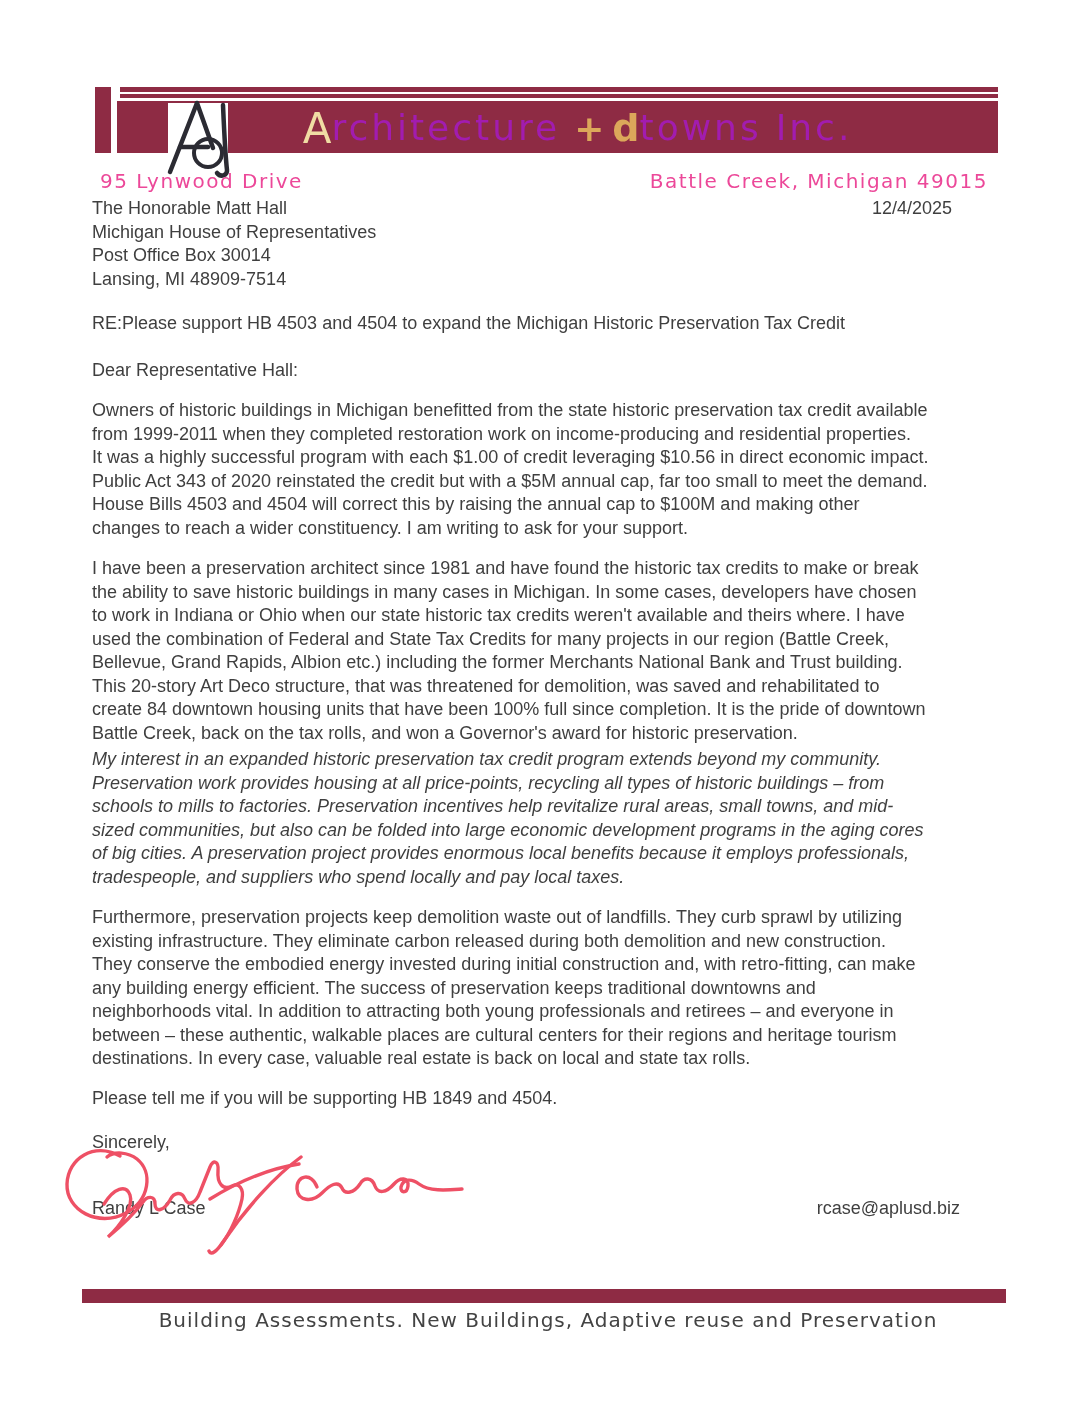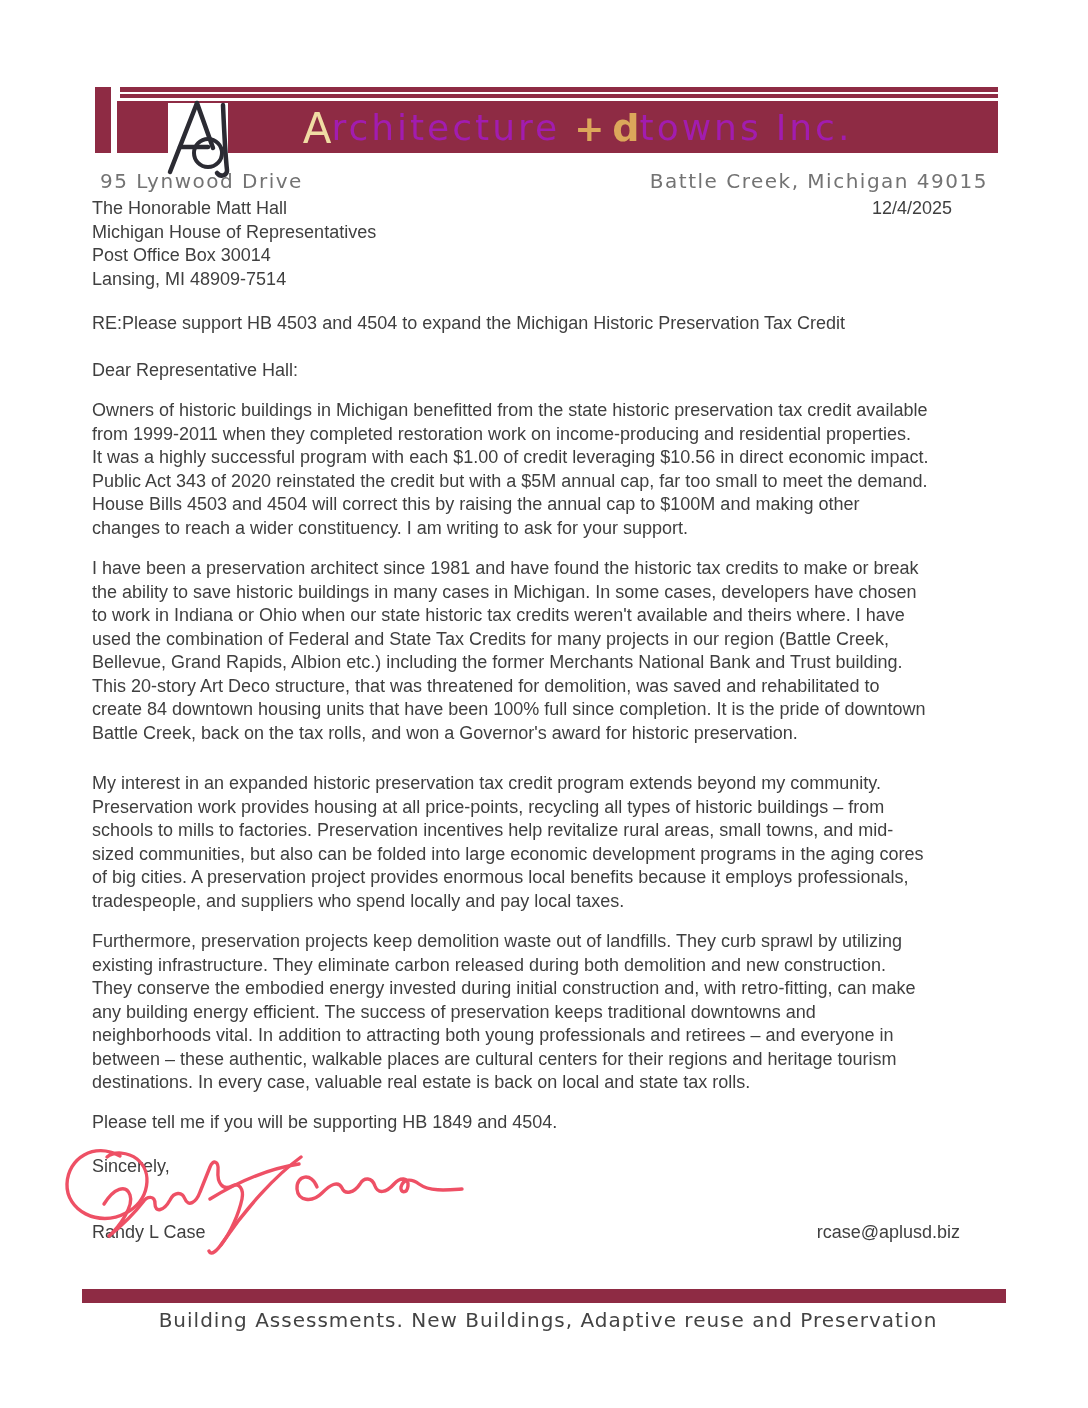--- a/index.html
+++ b/index.html
@@ -48,7 +48,7 @@
   .logo-svg{position:absolute;left:-4px;top:-3px;overflow:visible;}
   .arch{
     font-family:"DejaVu Sans", sans-serif;
-    letter-spacing:1.5px;color:#737373;font-size:20px;
+    letter-spacing:1.5px;color:#ec4899;font-size:20px;
   }
   .addr-left{position:absolute;left:100px;top:169px;}
   .addr-right{position:absolute;right:100px;top:169px;}

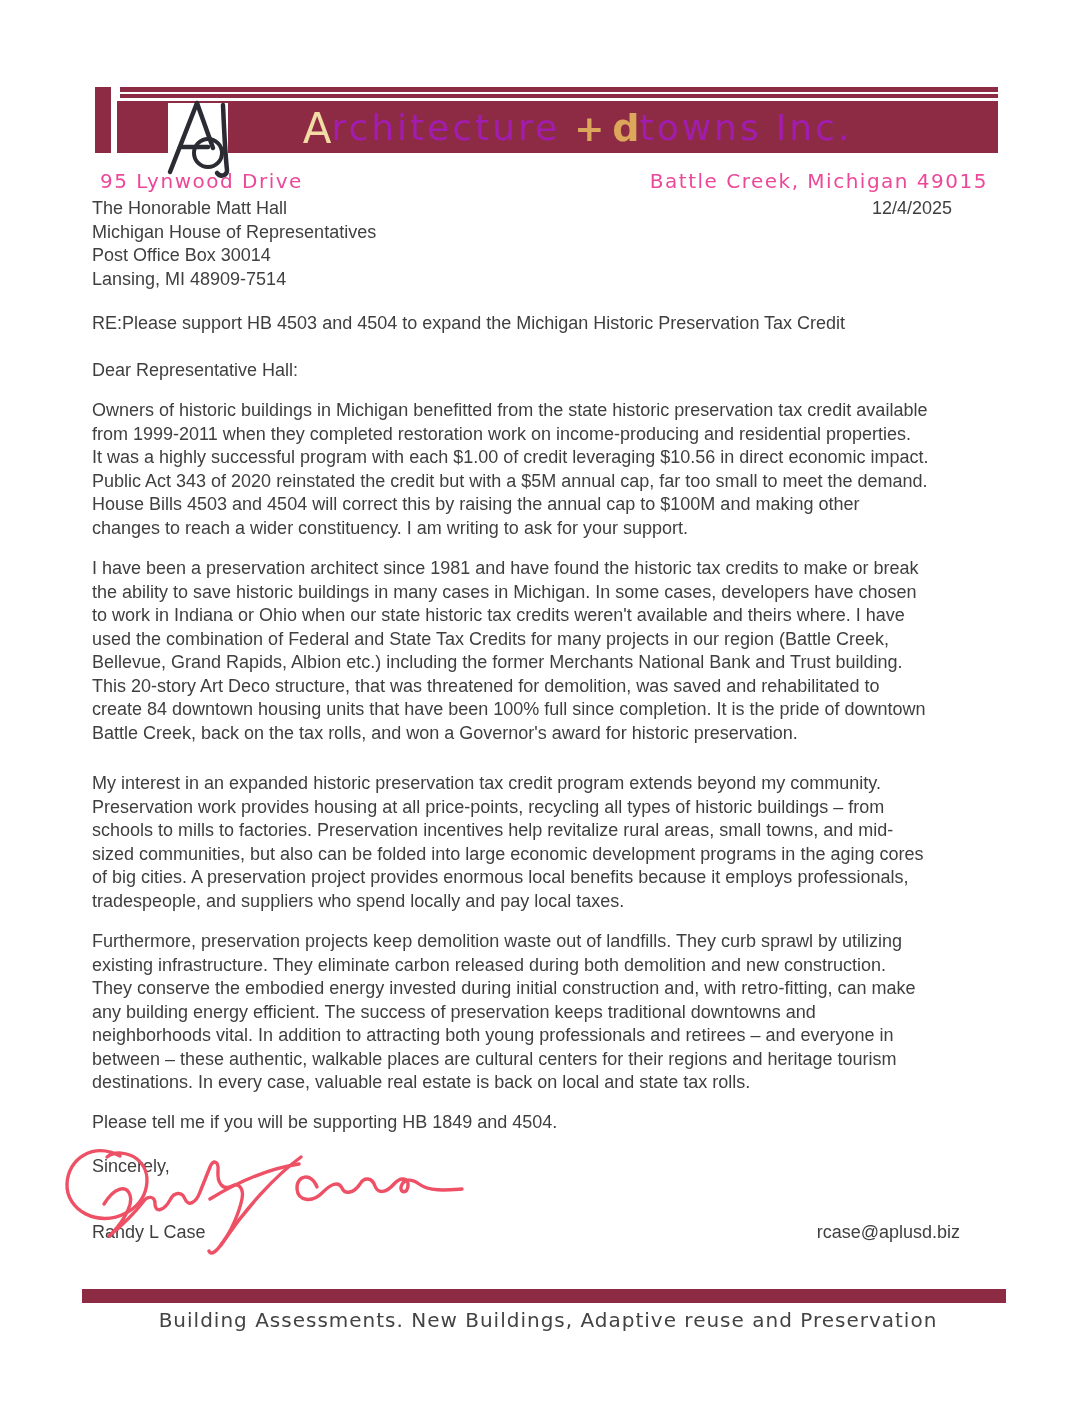--- a/index.html
+++ b/index.html
@@ -63,7 +63,7 @@
   .subject{margin-top:21px;}
   .salutation{margin-top:23px;}
   .para{margin-top:17px;}
-  .para-3{margin-top:27px;}
+  .para-3{margin-top:3px;font-style:italic;}
   .closing-request{margin-top:16px;}
   .sincerely{margin-top:21px;}
   .sig-space{height:42px;}

